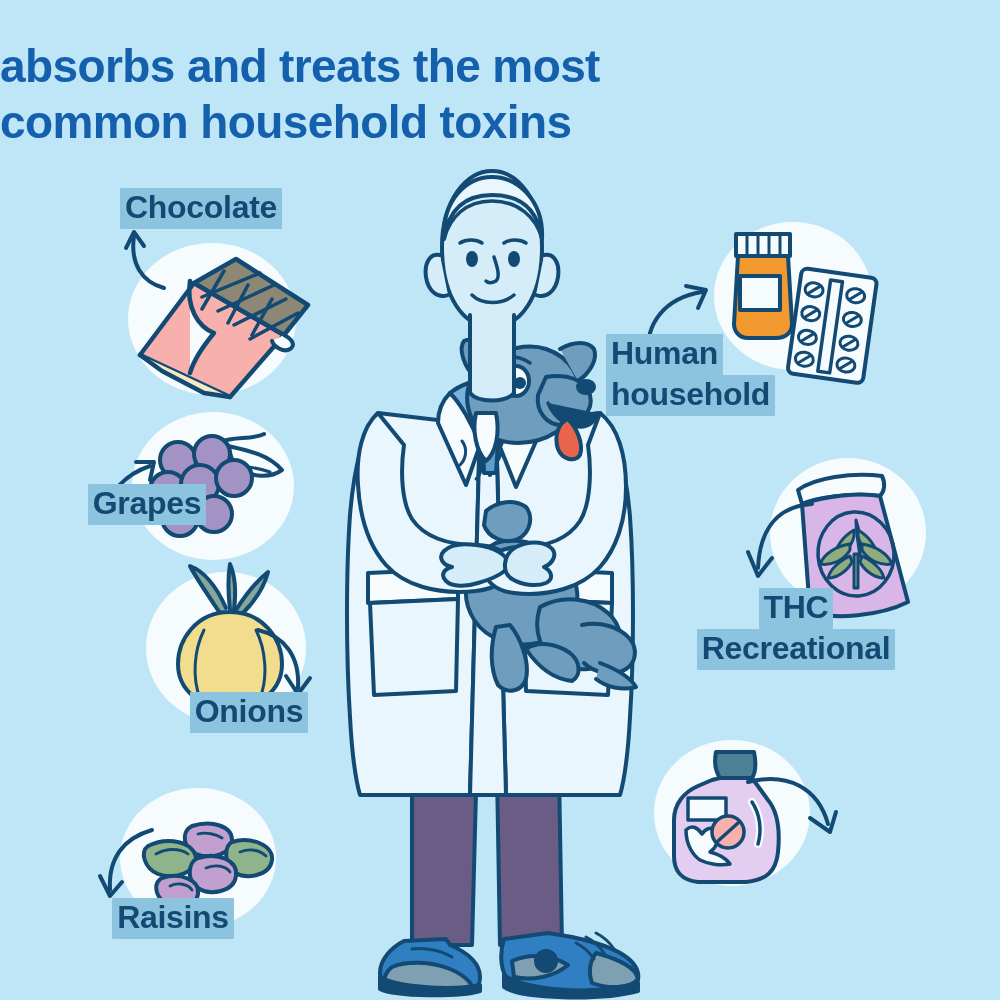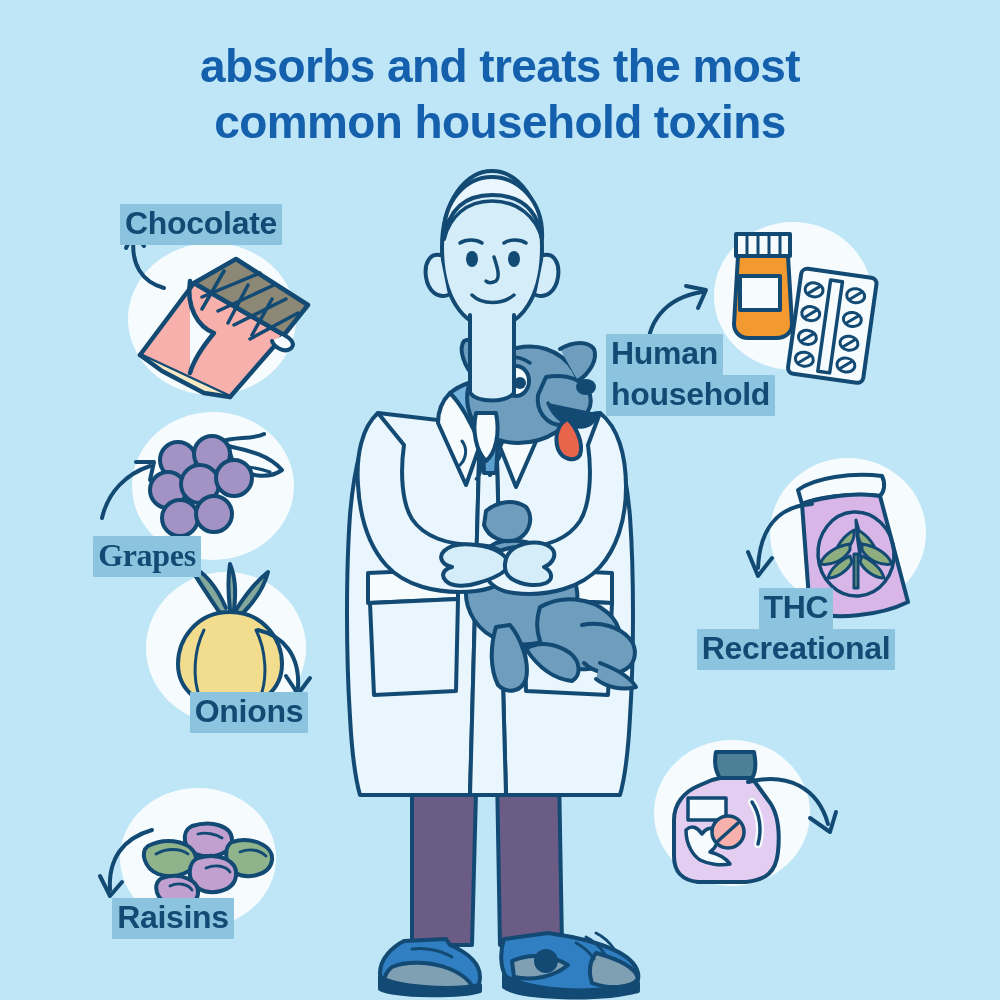--- a/index.html
+++ b/index.html
@@ -22,7 +22,7 @@
     left: 0;
     top: 38px;
     width: 1000px;
-    text-align: center;
+    text-align: left;
     color: #1560ad;
     font-family: "Liberation Sans", sans-serif;
     font-weight: bold;

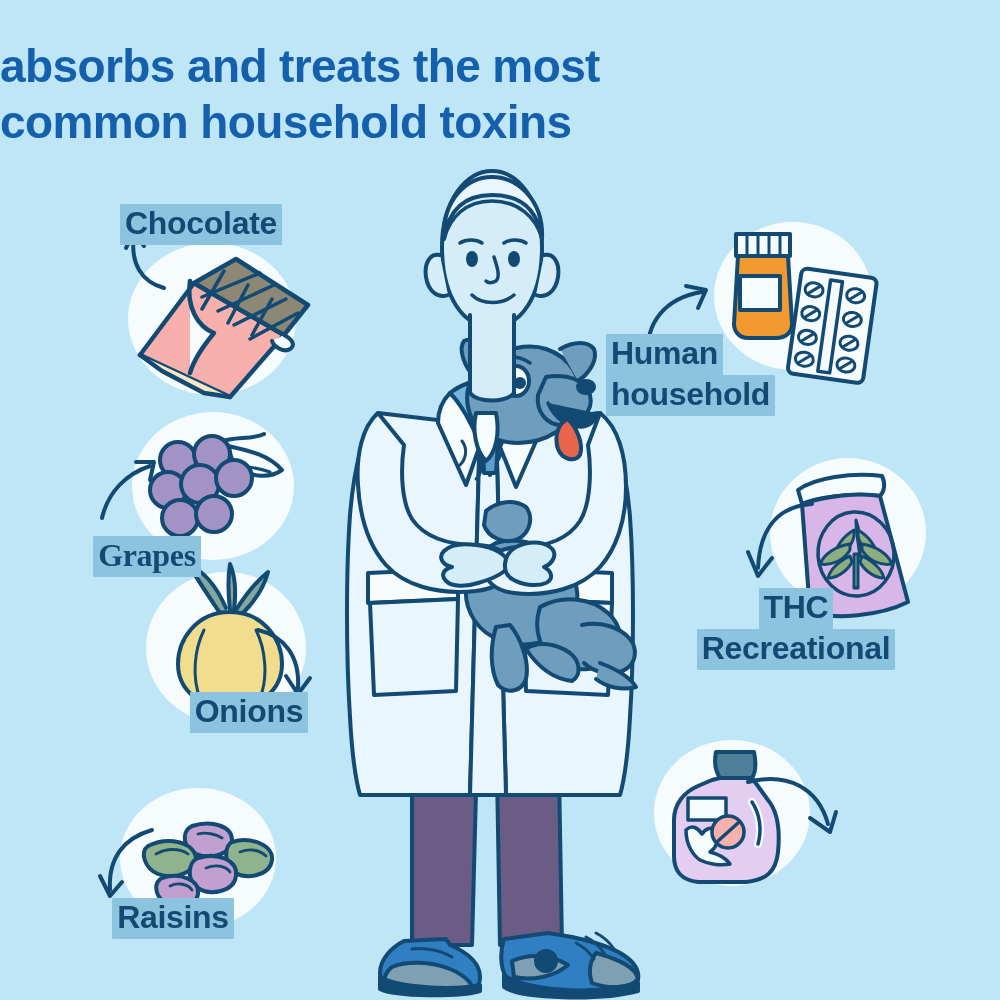--- a/index.html
+++ b/index.html
@@ -271,7 +271,7 @@
     </g>
   </svg>
 
-  <div class="label al-center" style="left:96px; top:204px; width:210px;">
+  <div class="label al-center" style="left:96px; top:188px; width:210px;">
     <span class="lline"><span>Chocolate</span></span>
   </div>
 

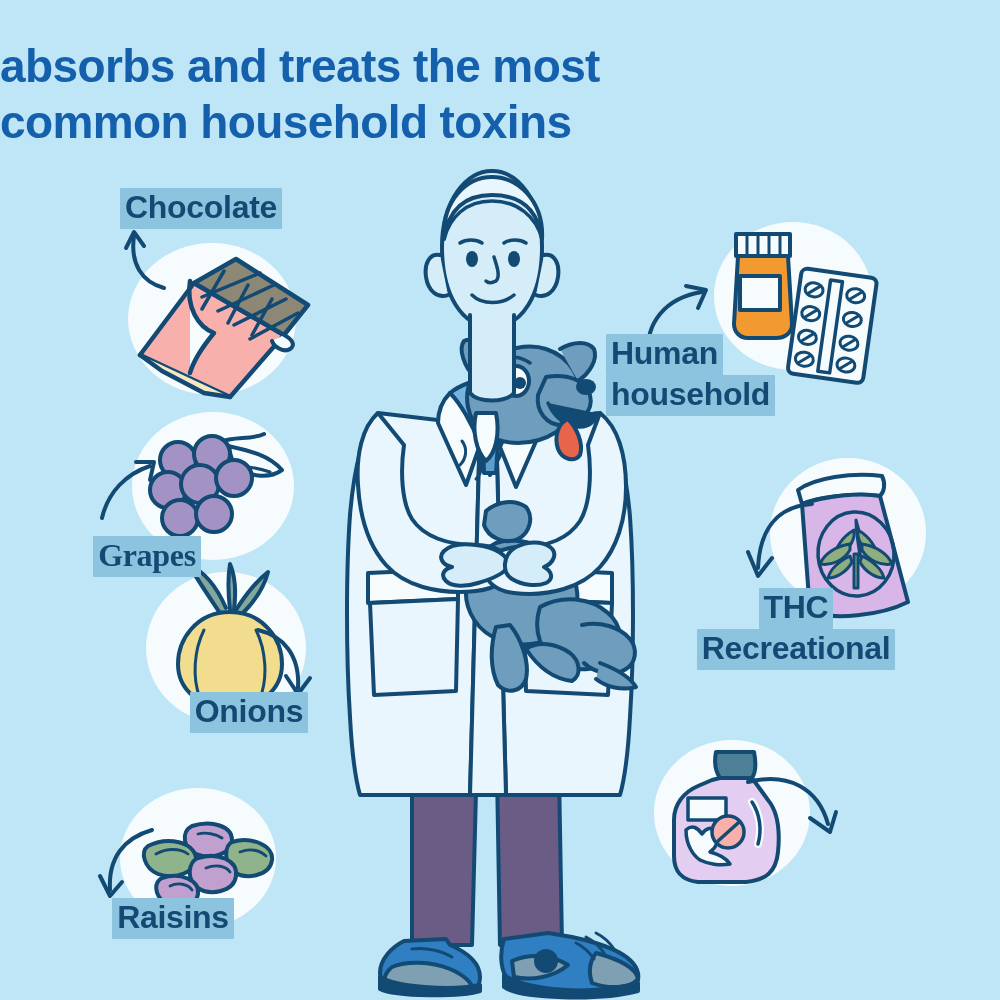--- a/index.html
+++ b/index.html
@@ -275,7 +275,7 @@
     <span class="lline"><span>Chocolate</span></span>
   </div>
 
-  <div class="label al-center" style="left:72px; top:536px; width:150px;font-family:Liberation Serif, serif;">
+  <div class="label al-center" style="left:72px; top:484px; width:150px;">
     <span class="lline"><span>Grapes</span></span>
   </div>
 

